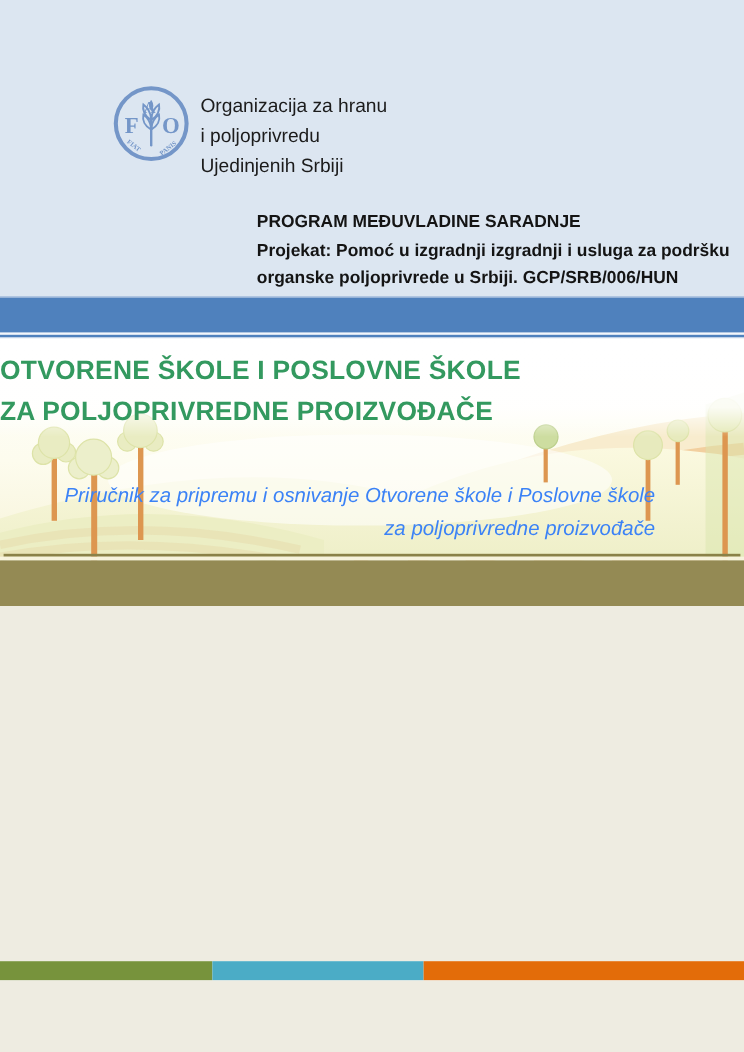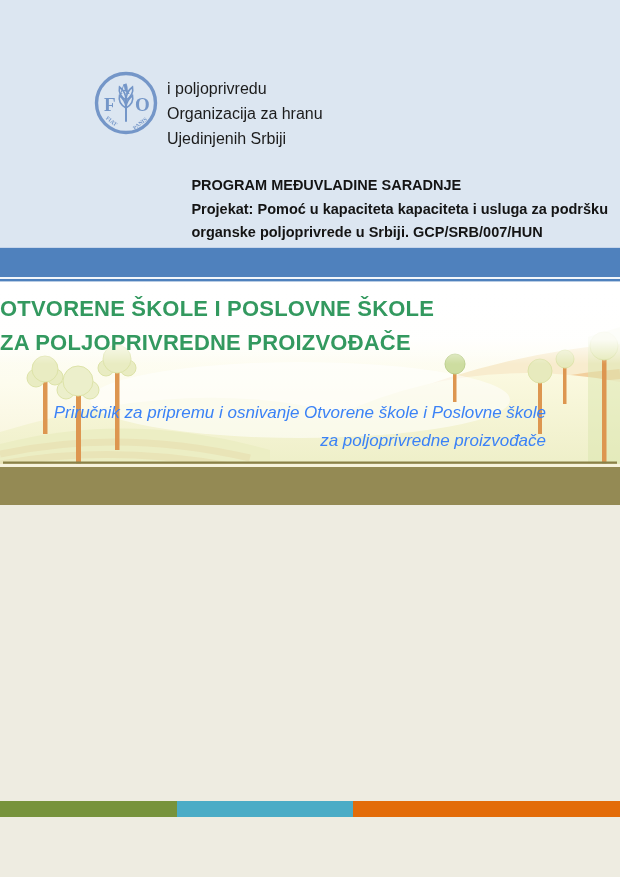--- a/index.html
+++ b/index.html
@@ -70,8 +70,8 @@
     </svg>
 
     <div class="abs" id="publisher-name">
+      <div>Organizacija za hranu</div>
       <div>i poljoprivredu</div>
-      <div>Organizacija za hranu</div>
       <div>Ujedinjenih Srbiji</div>
     </div>
 

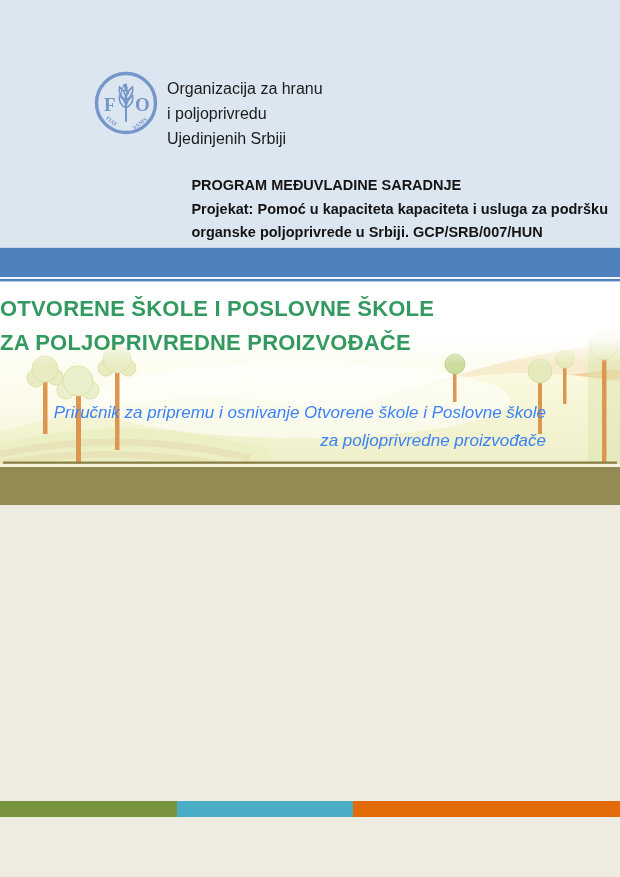--- a/index.html
+++ b/index.html
@@ -77,7 +77,7 @@
 
     <div class="abs" id="program-block">
       <div>PROGRAM MEĐUVLADINE SARADNJE</div>
-      <div>Projekat: Pomoć u kapaciteta kapaciteta i usluga za podršku</div>
+      <div>Projekat: Pomoć u izgradnji izgradnji i usluga za podršku</div>
       <div>organske poljoprivrede u Srbiji. GCP/SRB/007/HUN</div>
     </div>
   </div>

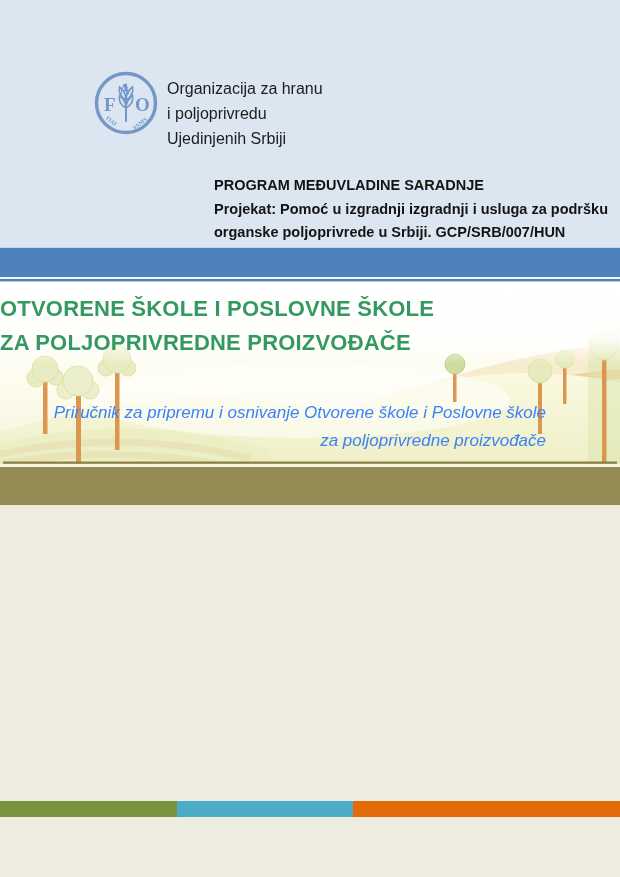--- a/index.html
+++ b/index.html
@@ -78,7 +78,7 @@
     <div class="abs" id="program-block">
       <div>PROGRAM MEĐUVLADINE SARADNJE</div>
       <div>Projekat: Pomoć u izgradnji izgradnji i usluga za podršku</div>
-      <div>organske poljoprivrede u Srbiji. GCP/SRB/007/HUN</div>
+      <div>organske poljoprivrede u Srbiji. GCP/SRB/006/HUN</div>
     </div>
   </div>
 

